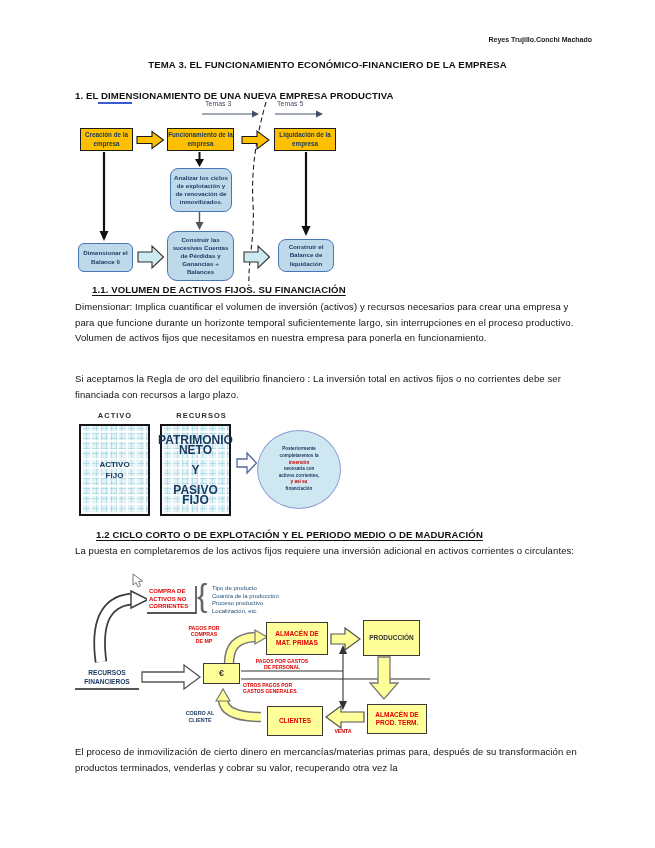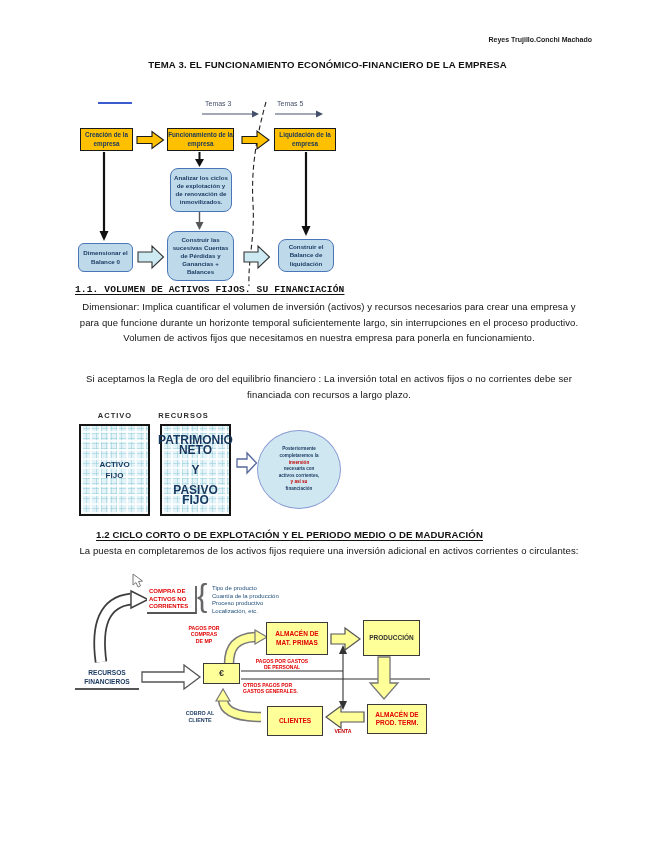--- a/index.html
+++ b/index.html
@@ -124,6 +124,7 @@
 
   <div class="author">Reyes Trujillo.Conchi Machado</div>
   <div class="doc-title">TEMA 3. EL FUNCIONAMIENTO ECONÓMICO-FINANCIERO DE LA EMPRESA</div>
+  <div class="heading" style="left:75px;top:90px;">1. EL DIMENSIONAMIENTO DE UNA NUEVA EMPRESA PRODUCTIVA</div>
   <div class="blue-underline"></div>
 
   <div class="lbl" style="left:205px;top:100px;font-size:7px;color:#44506a;font-weight:normal;">Temas 3</div>

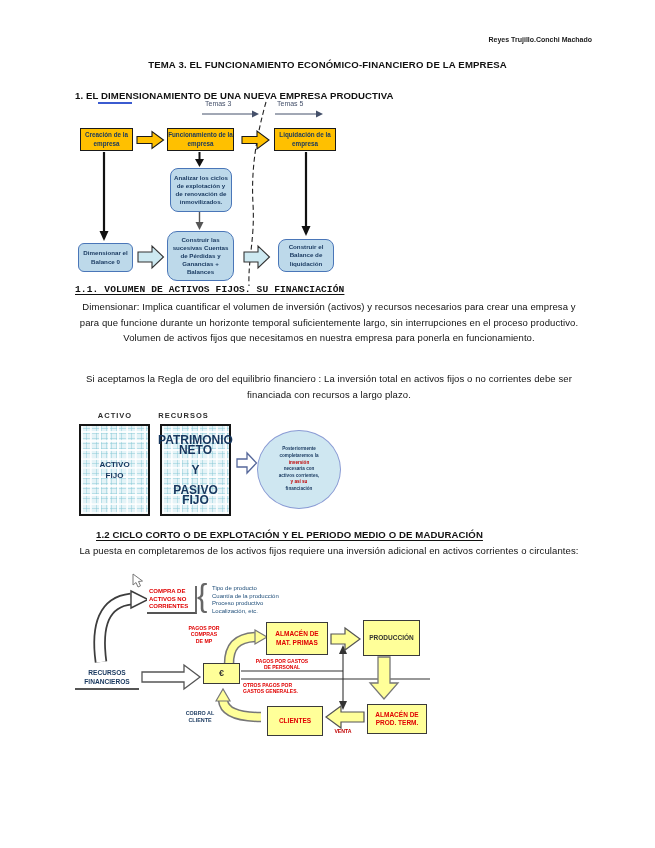--- a/index.html
+++ b/index.html
@@ -137,7 +137,7 @@
   <div class="box blue r10" style="left:167px;top:231px;width:67px;height:50px;padding:2px;">Construir las sucesivas Cuentas de Pérdidas y Ganancias + Balances</div>
   <div class="box blue r8" style="left:278px;top:239px;width:56px;height:33px;">Construir el Balance de liquidación</div>
 
-  <div class="heading u" style="left:75px;top:284px;font-family:Liberation Mono, monospace;">1.1. VOLUMEN DE ACTIVOS FIJOS. SU FINANCIACIÓN</div>
+  <div class="heading u" style="left:92px;top:284px;">1.1. VOLUMEN DE ACTIVOS FIJOS. SU FINANCIACIÓN</div>
   <div class="para" style="top:299px;">Dimensionar: Implica cuantificar el volumen de inversión (activos) y recursos necesarios para crear una empresa y para que funcione durante un horizonte temporal suficientemente largo, sin interrupciones en el proceso productivo. Volumen de activos fijos que necesitamos en nuestra empresa para ponerla en funcionamiento.</div>
   <div class="para" style="top:371px;">Si aceptamos la Regla de oro del equilibrio financiero : La inversión total en activos fijos o no corrientes debe ser financiada con recursos a largo plazo.</div>
 

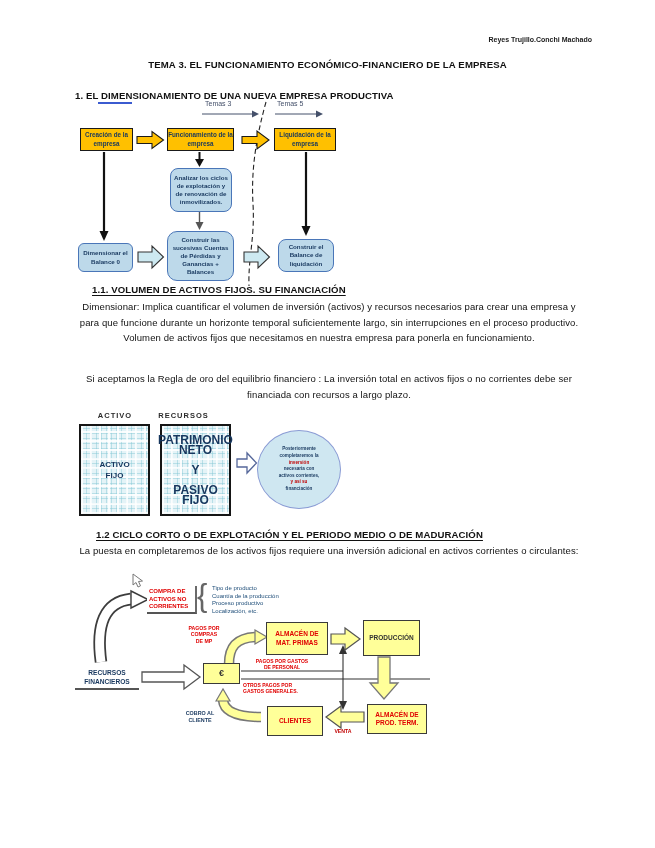--- a/index.html
+++ b/index.html
@@ -10,7 +10,7 @@
   .doc-title{position:absolute;top:59px;left:0;width:100%;text-align:center;font-size:9.6px;font-weight:bold;letter-spacing:.15px;z-index:2;}
   .heading{position:absolute;font-size:9.6px;font-weight:bold;letter-spacing:.1px;z-index:2;}
   .heading.u{text-decoration:underline;text-underline-offset:2px;}
-  .para{position:absolute;left:75px;width:508px;font-size:9.5px;line-height:15.6px;letter-spacing:.1px;z-index:2;text-align:center;}
+  .para{position:absolute;left:75px;width:508px;font-size:9.5px;line-height:15.6px;letter-spacing:.1px;z-index:2;}
   .blue-underline{position:absolute;left:98px;top:102px;width:34px;height:1.6px;background:#3b5bd0;z-index:2;}
   .box{position:absolute;display:flex;align-items:center;justify-content:center;text-align:center;z-index:2;box-sizing:border-box;}
   .gold{background:#FFC000;border:1.4px solid #1a1a1a;color:#17375E;font-weight:bold;font-size:6.3px;line-height:1.3;}

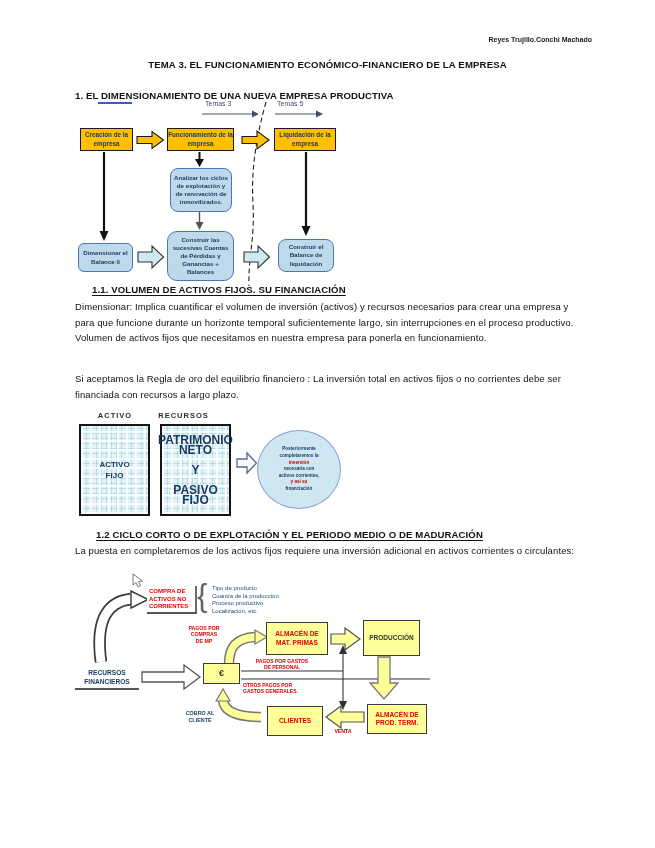--- a/index.html
+++ b/index.html
@@ -142,7 +142,7 @@
   <div class="para" style="top:371px;">Si aceptamos la Regla de oro del equilibrio financiero : La inversión total en activos fijos o no corrientes debe ser financiada con recursos a largo plazo.</div>
 
   <div class="colhead" style="left:85px;top:411px;width:60px;">ACTIVO</div>
-  <div class="colhead" style="left:151px;top:411px;width:65px;">RECURSOS</div>
+  <div class="colhead" style="left:169px;top:411px;width:65px;">RECURSOS</div>
   <div class="box plaid pre" style="left:79px;top:424px;width:71px;height:92px;">ACTIVO
 FIJO</div>
   <div class="box plaid pre" style="left:160px;top:424px;width:71px;height:92px;font-size:12px;line-height:10px;">PATRIMONIO

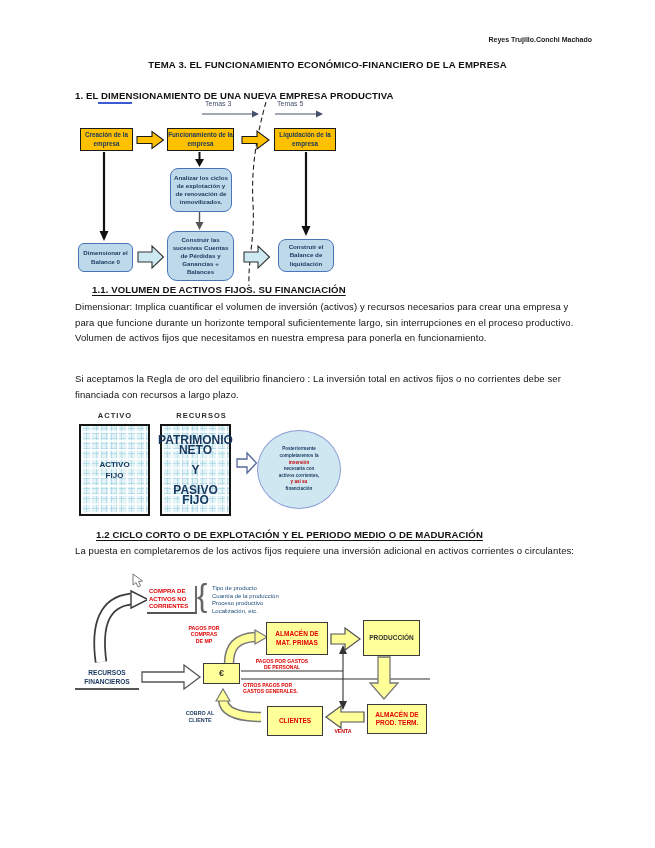--- a/index.html
+++ b/index.html
@@ -193,6 +193,7 @@
   <div class="lbl navy-lbl pre" style="left:183px;top:710px;width:34px;">COBRO AL
 CLIENTE</div>
 
+  <div class="para" style="top:744px;">El proceso de inmovilización de cierto dinero en mercancías/materias primas para, después de su transformación en productos terminados, venderlas y cobrar su valor, recuperando otra vez la</div>
 
 </div>
 

